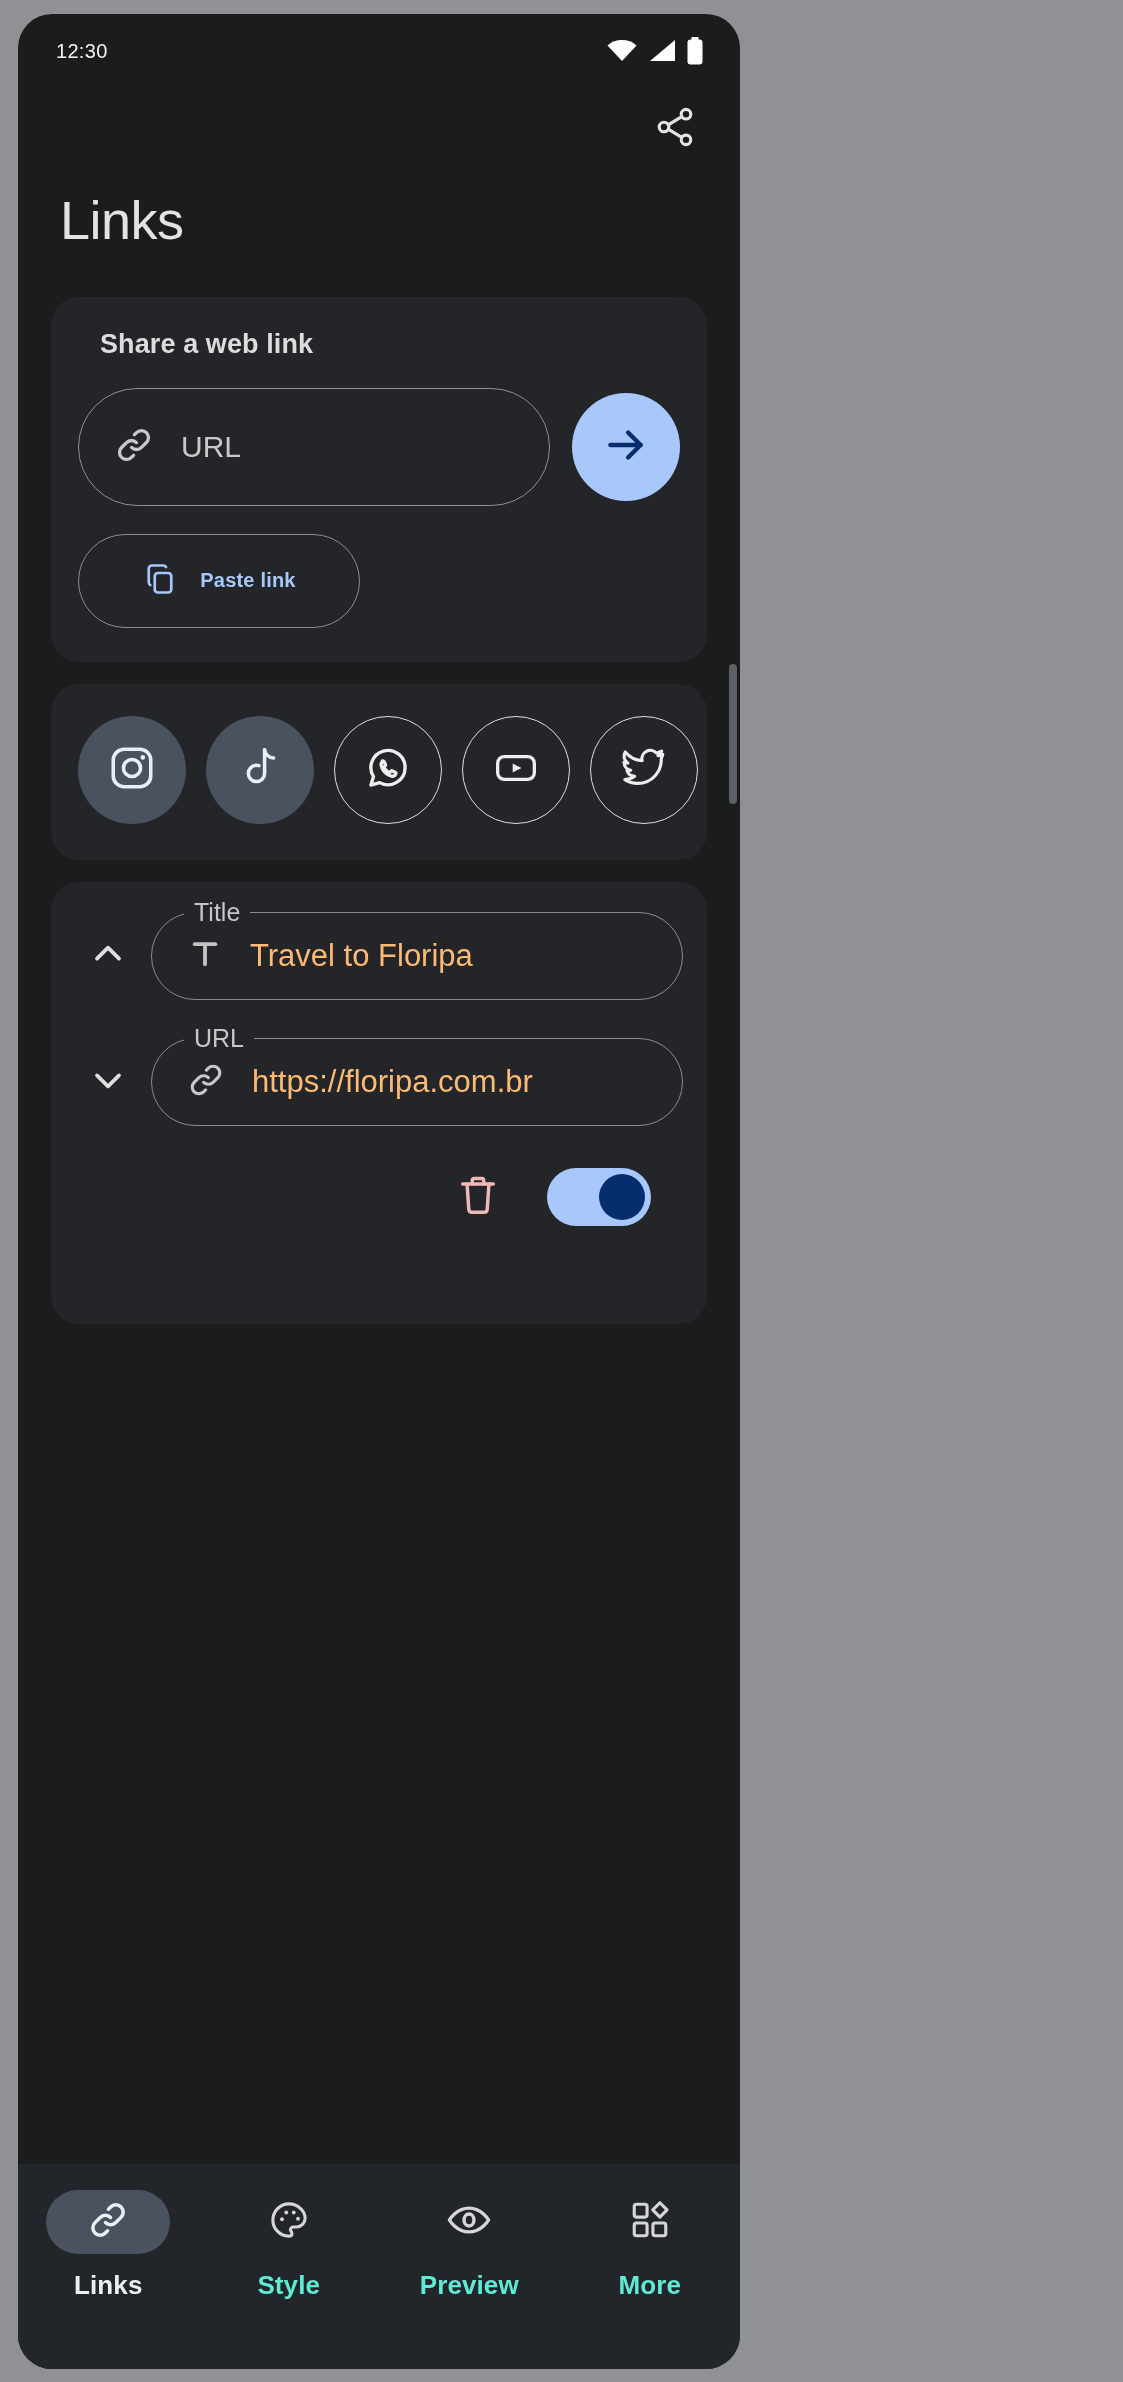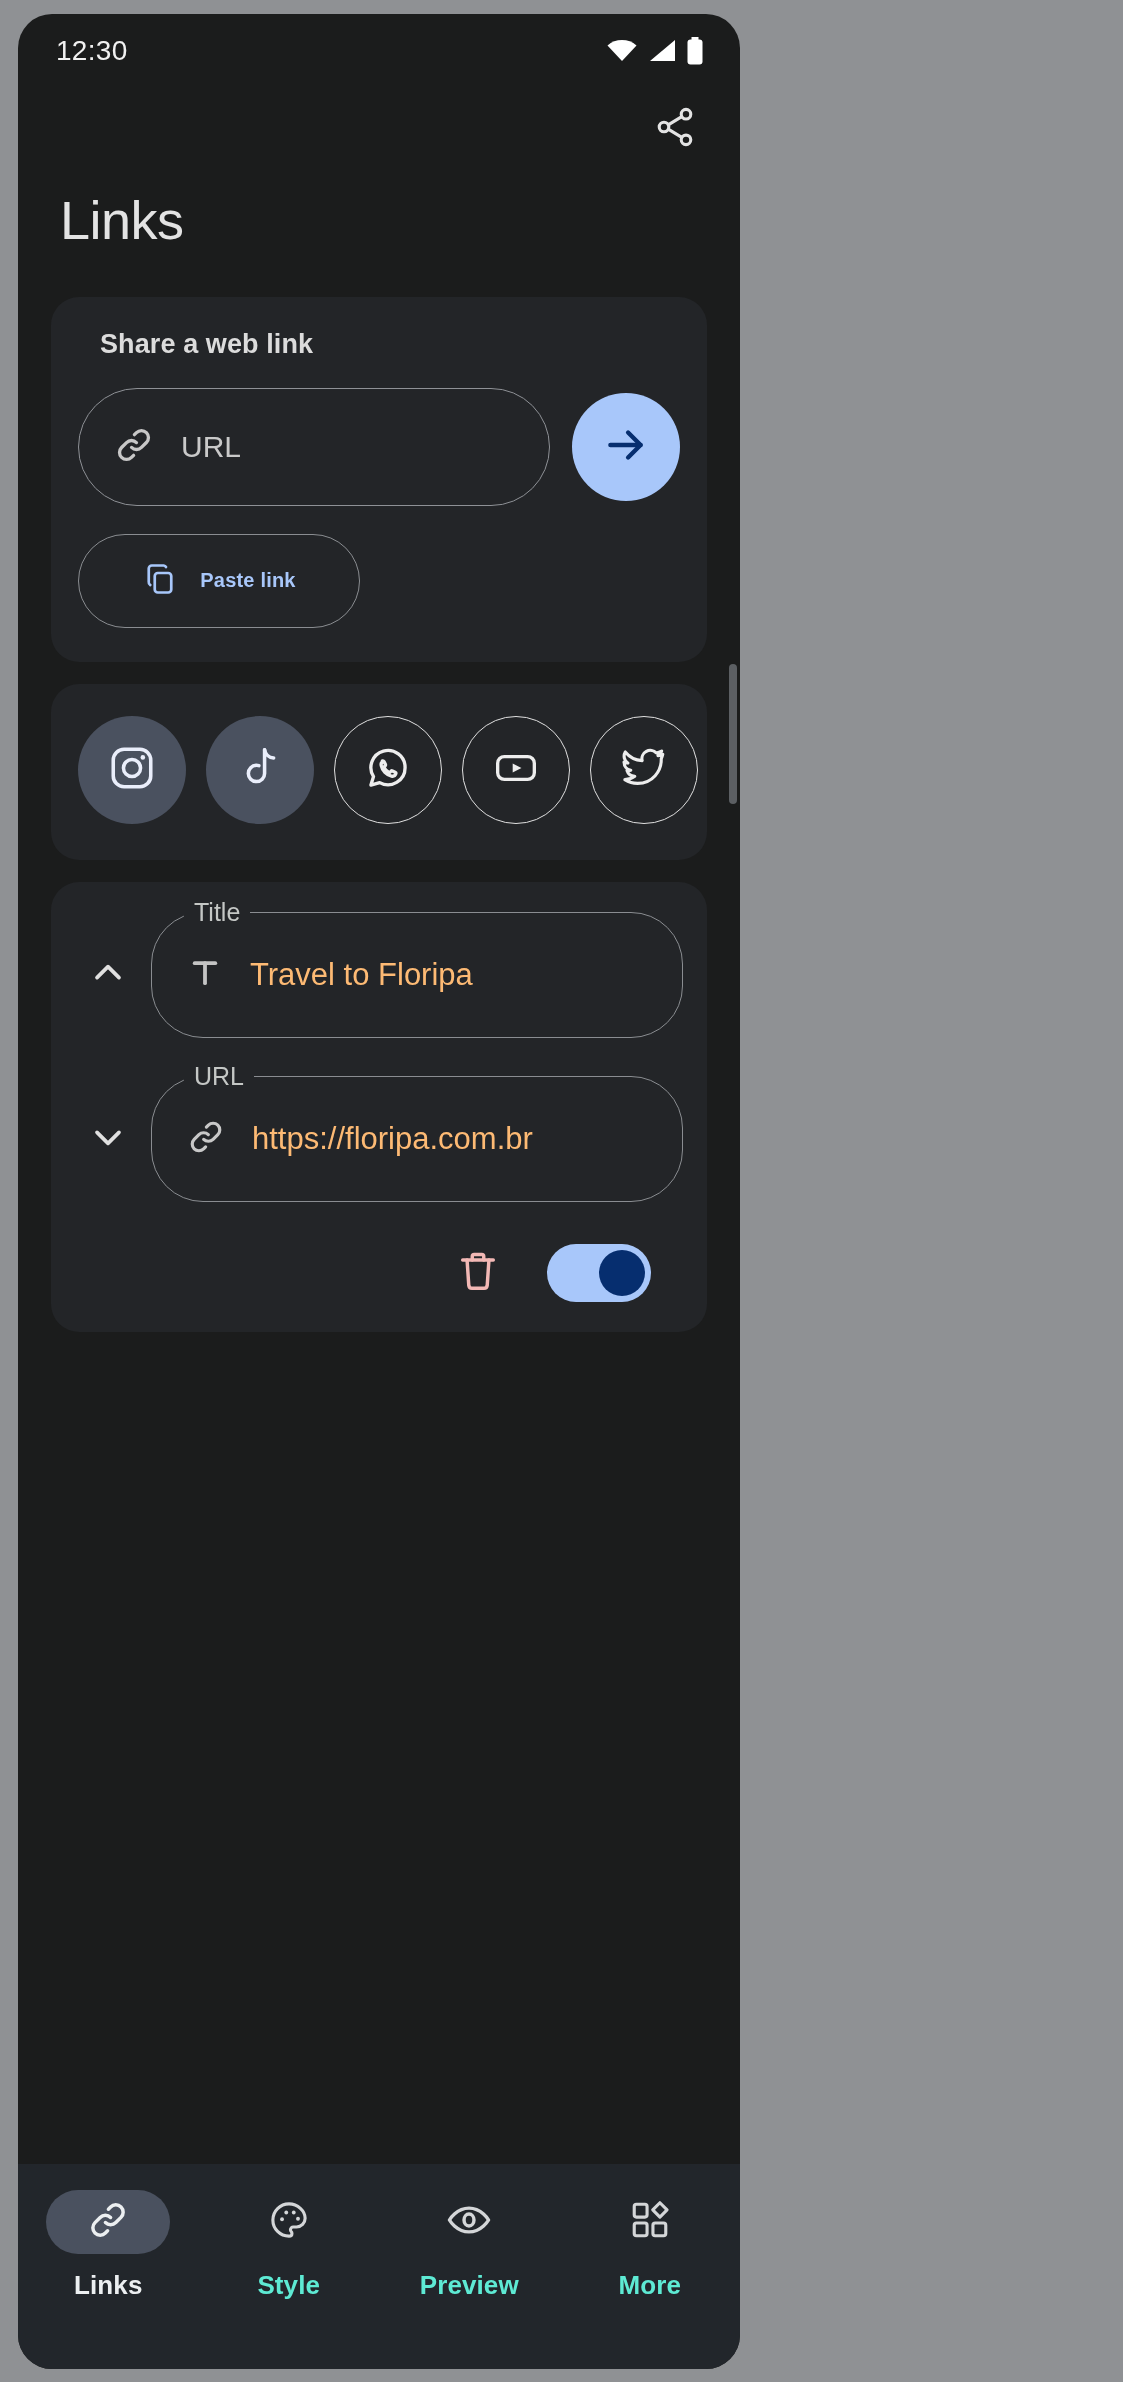--- a/index.html
+++ b/index.html
@@ -44,7 +44,7 @@
     padding: 0 36px 0 38px;
   }
   .status-time {
-    color: #f1f1f1; font-size: 28px; font-weight: 500;
+    color: #f1f1f1; font-size: 20px; font-weight: 500;
     letter-spacing: .3px;
   }
   .status-icons { display: flex; align-items: center; gap: 9px; }

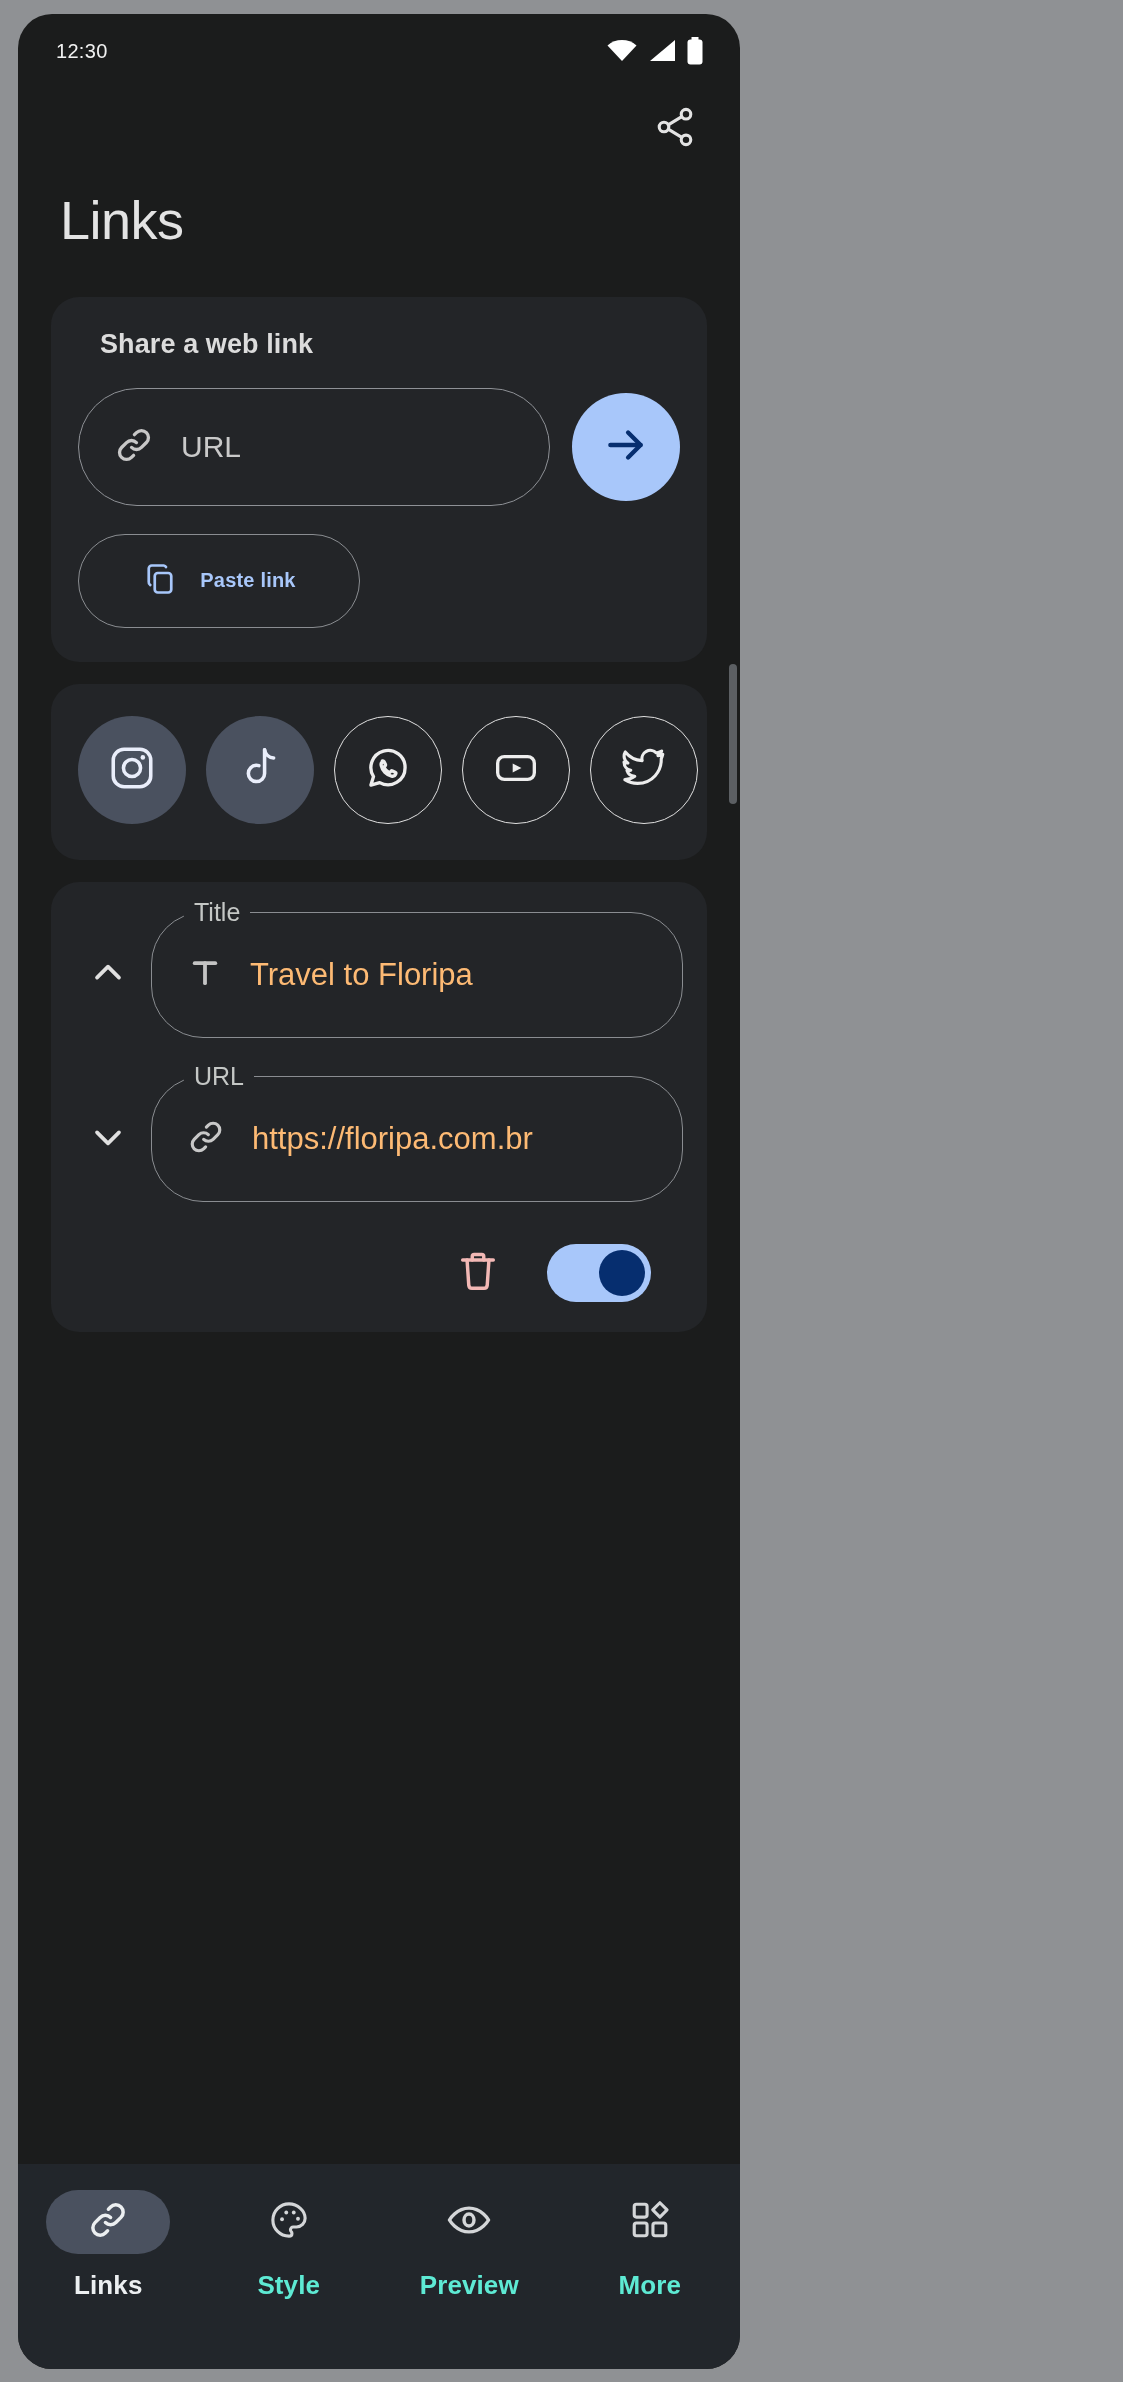--- a/index.html
+++ b/index.html
@@ -153,7 +153,7 @@
   .outlined-field {
     position: relative;
     flex: 1;
-    height: 126px;
+    height: 88px;
     border: 1.5px solid #8a8d91;
     border-radius: 52px;
     display: flex; align-items: center;

